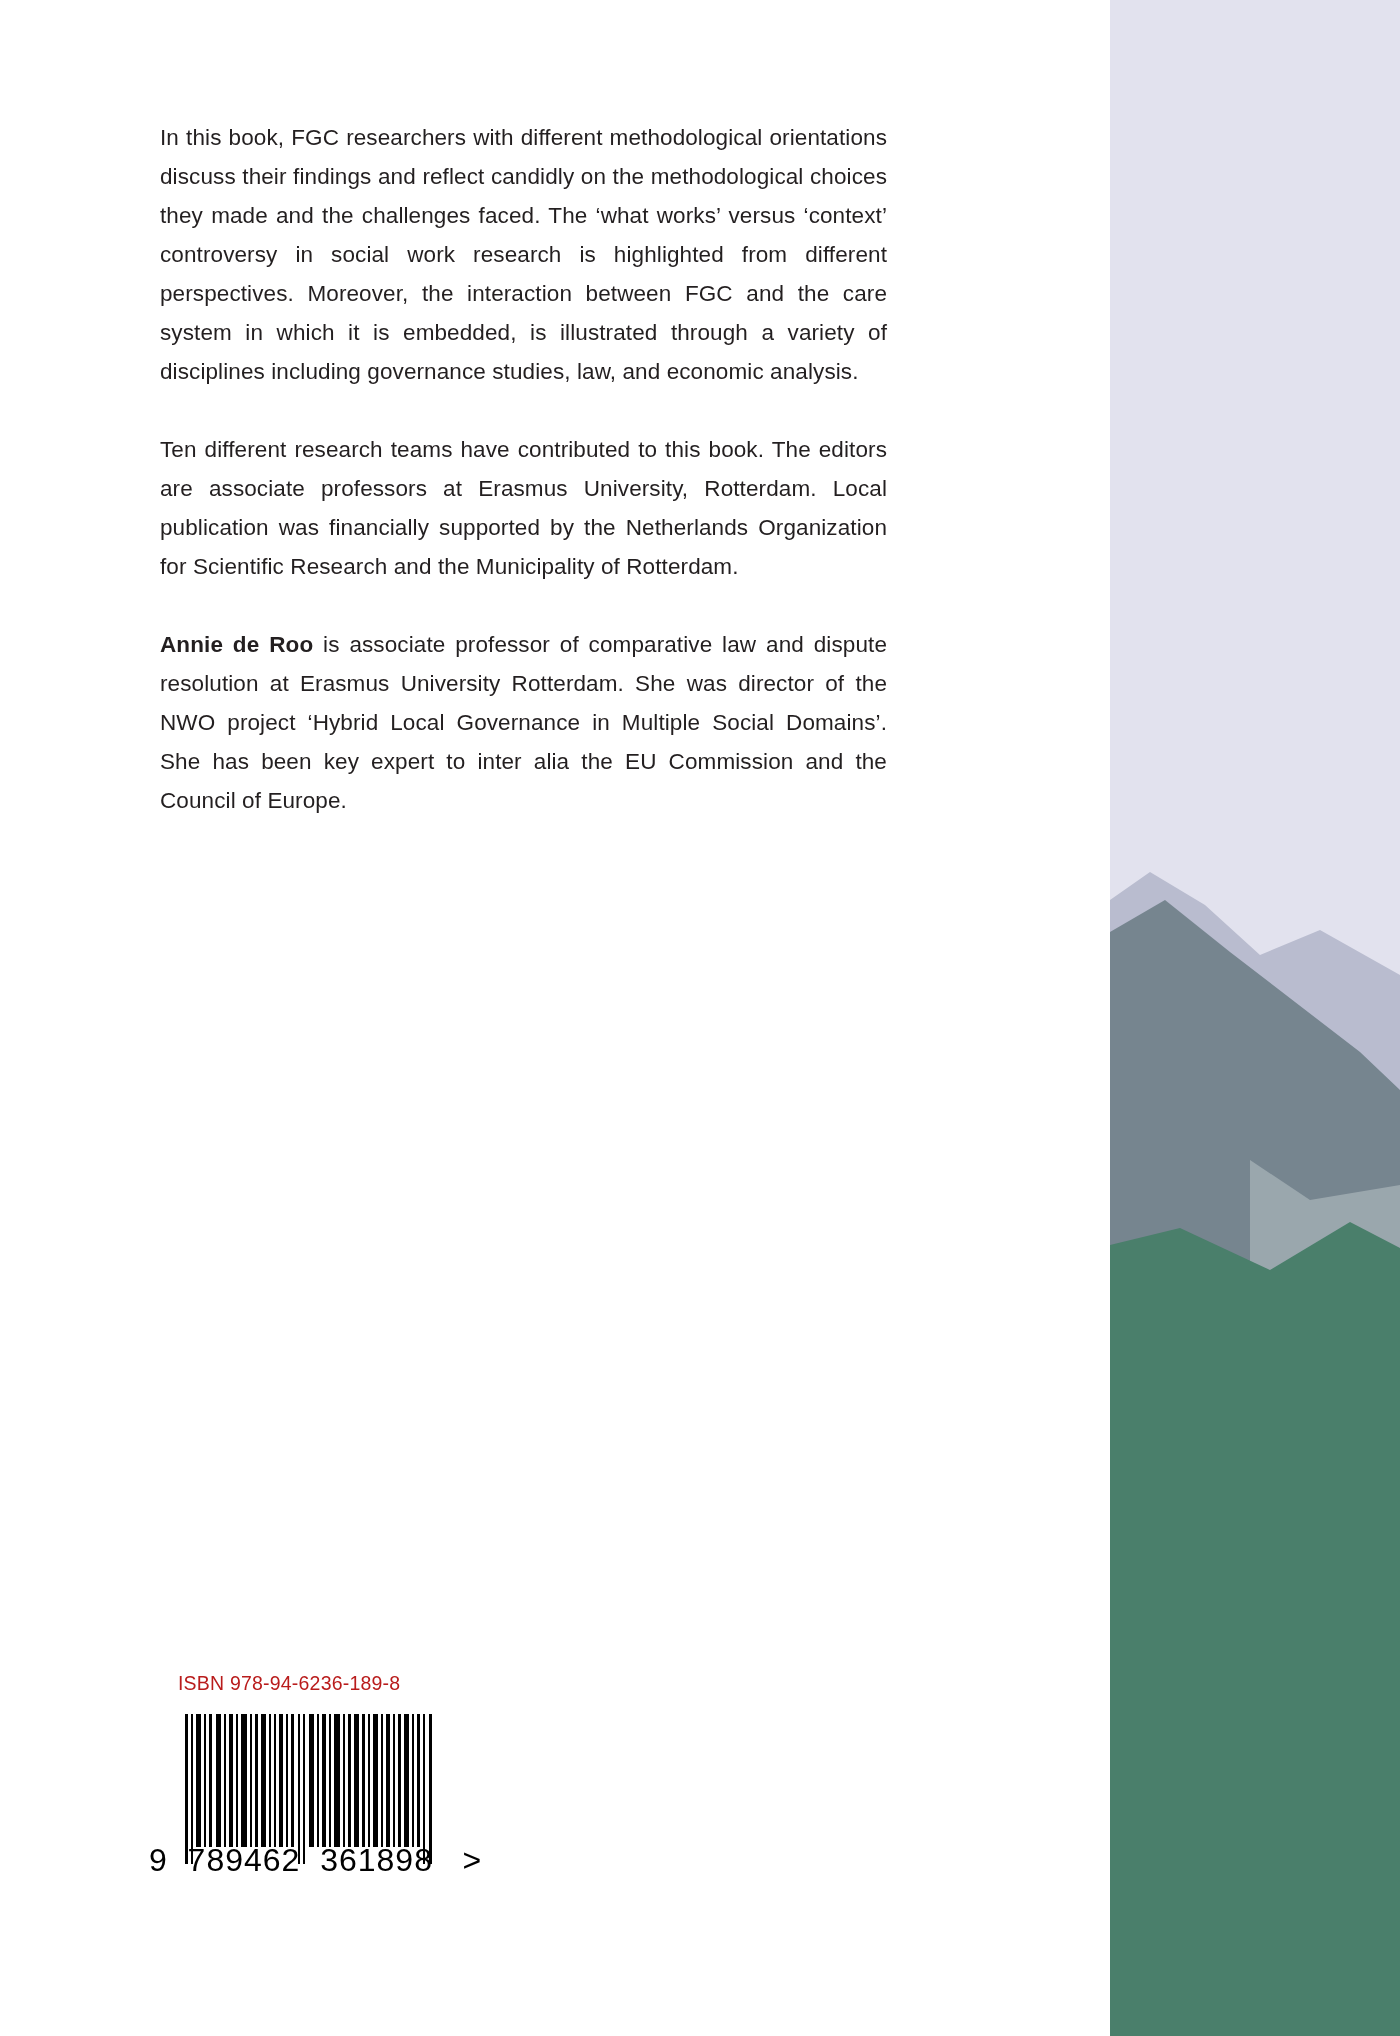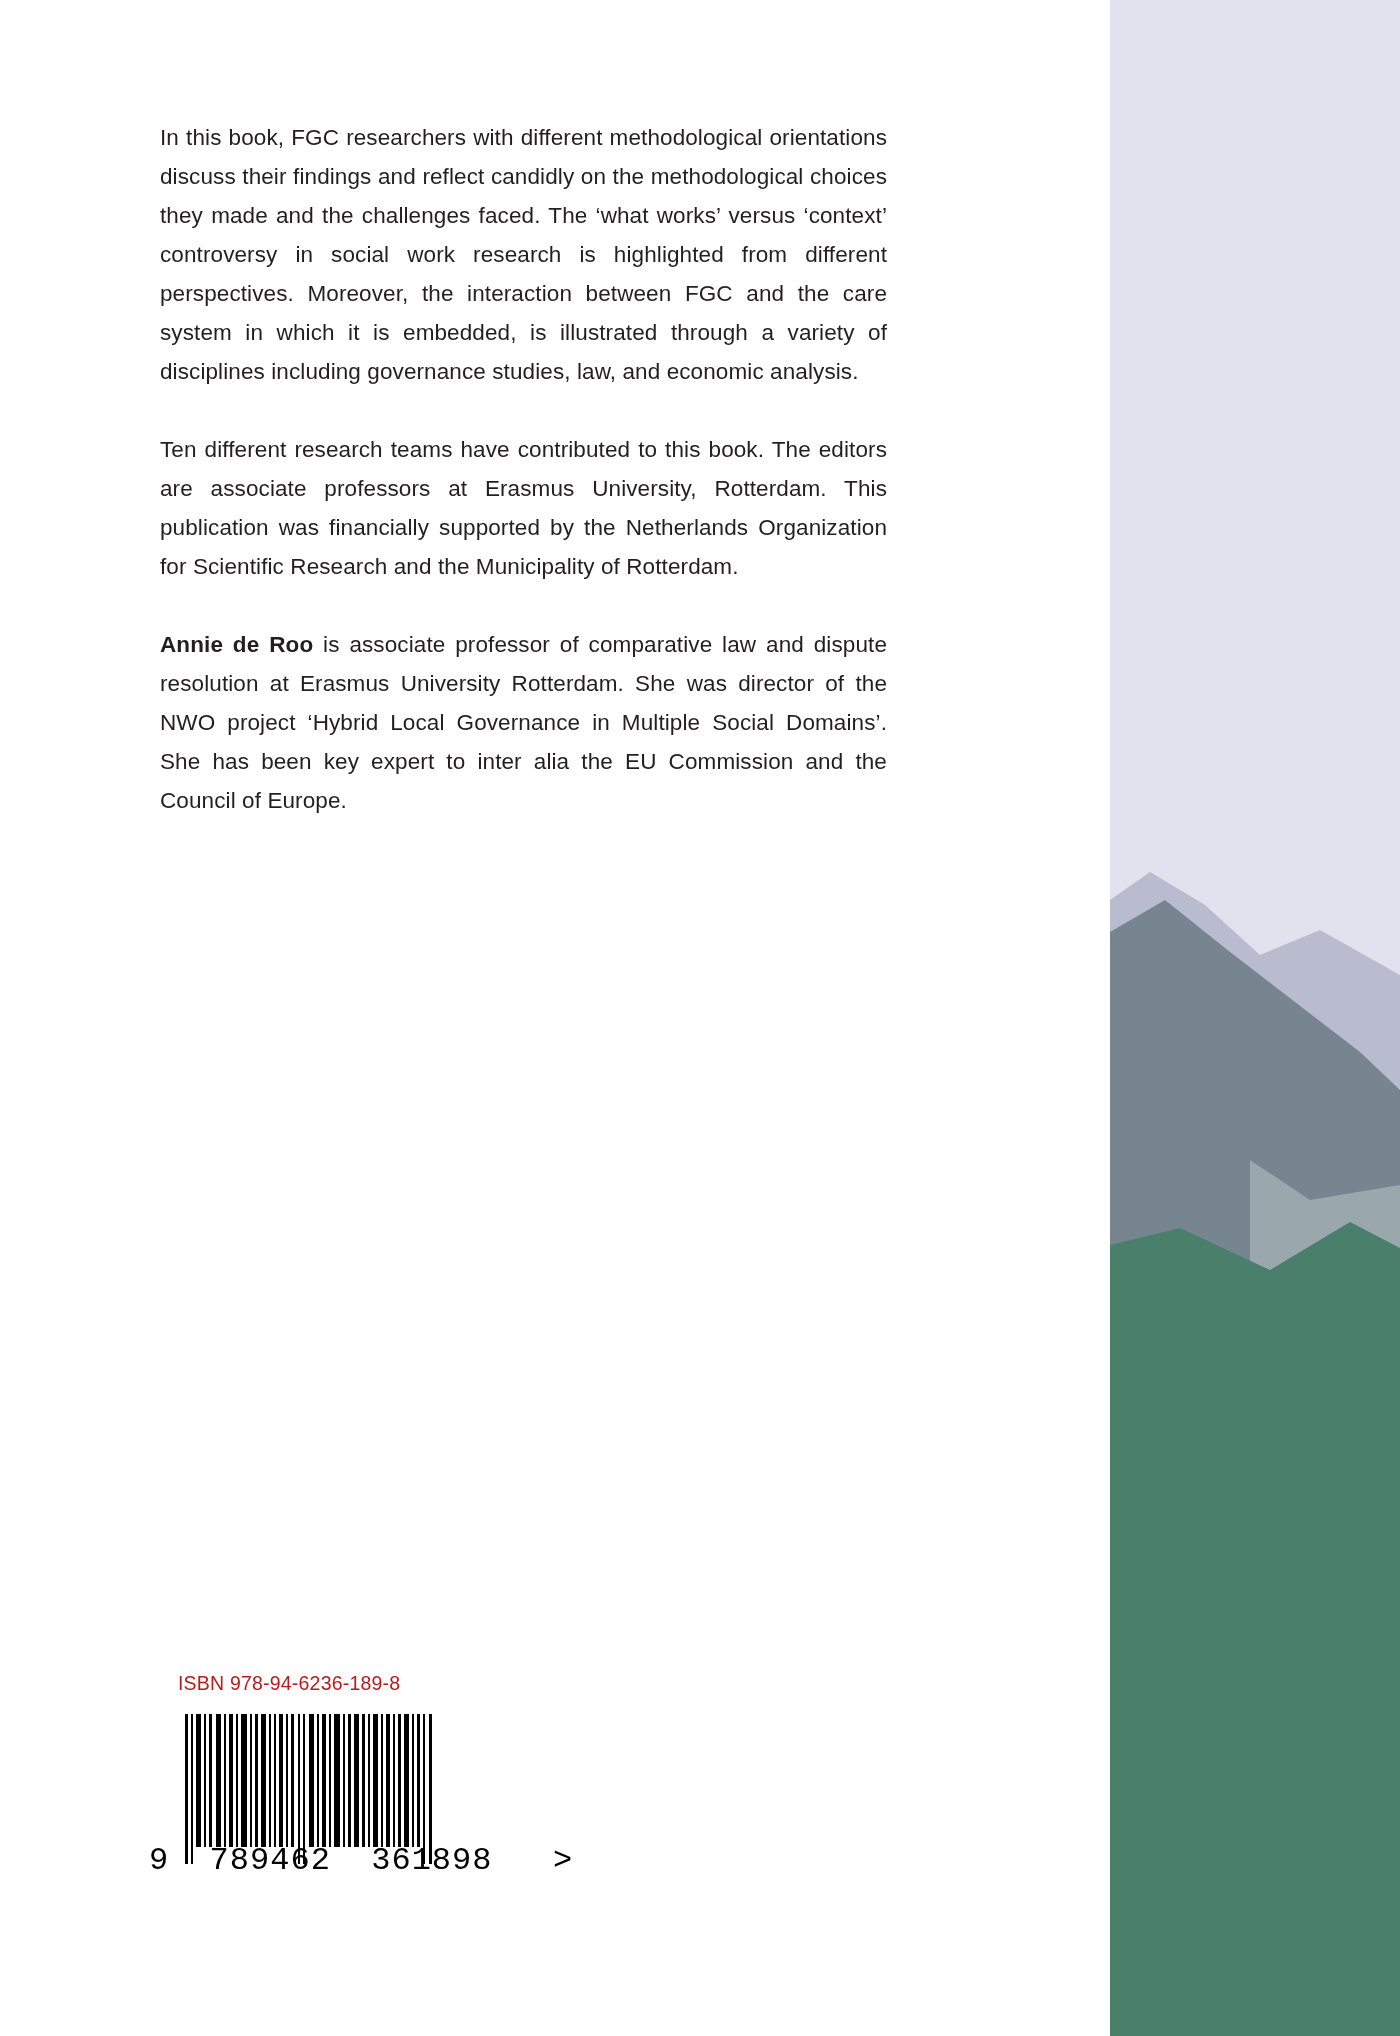--- a/index.html
+++ b/index.html
@@ -112,7 +112,7 @@
 
 <div class="back-cover-text">
   <p class="para tight">In this book, FGC researchers with different methodological orientations discuss their findings and reflect candidly on the methodological choices they made and the challenges faced. The ‘what works’ versus ‘context’ controversy in social work research is highlighted from different perspectives. Moreover, the interaction between FGC and the care system in which it is embedded, is illustrated through a variety of disciplines including governance studies, law, and economic analysis.</p>
-  <p class="para spaced">Ten different research teams have contributed to this book. The editors are associate professors at Erasmus University, Rotterdam. This publication was financially supported by the Netherlands Organization for Scientific Research and the Municipality of Rotterdam.</p>
+  <p class="para spaced">Ten different research teams have contributed to this book. The editors are associate professors at Erasmus University, Rotterdam. Local publication was financially supported by the Netherlands Organization for Scientific Research and the Municipality of Rotterdam.</p>
 
   <p class="para spaced"><span class="name">Annie de Roo</span><span> is associate professor of comparative law and dispute resolution at Erasmus University Rotterdam. She was director of the NWO project ‘Hybrid Local Governance in Multiple Social Domains’. She has been key expert to inter alia the EU Commission and the Council of Europe.</span></p>
 

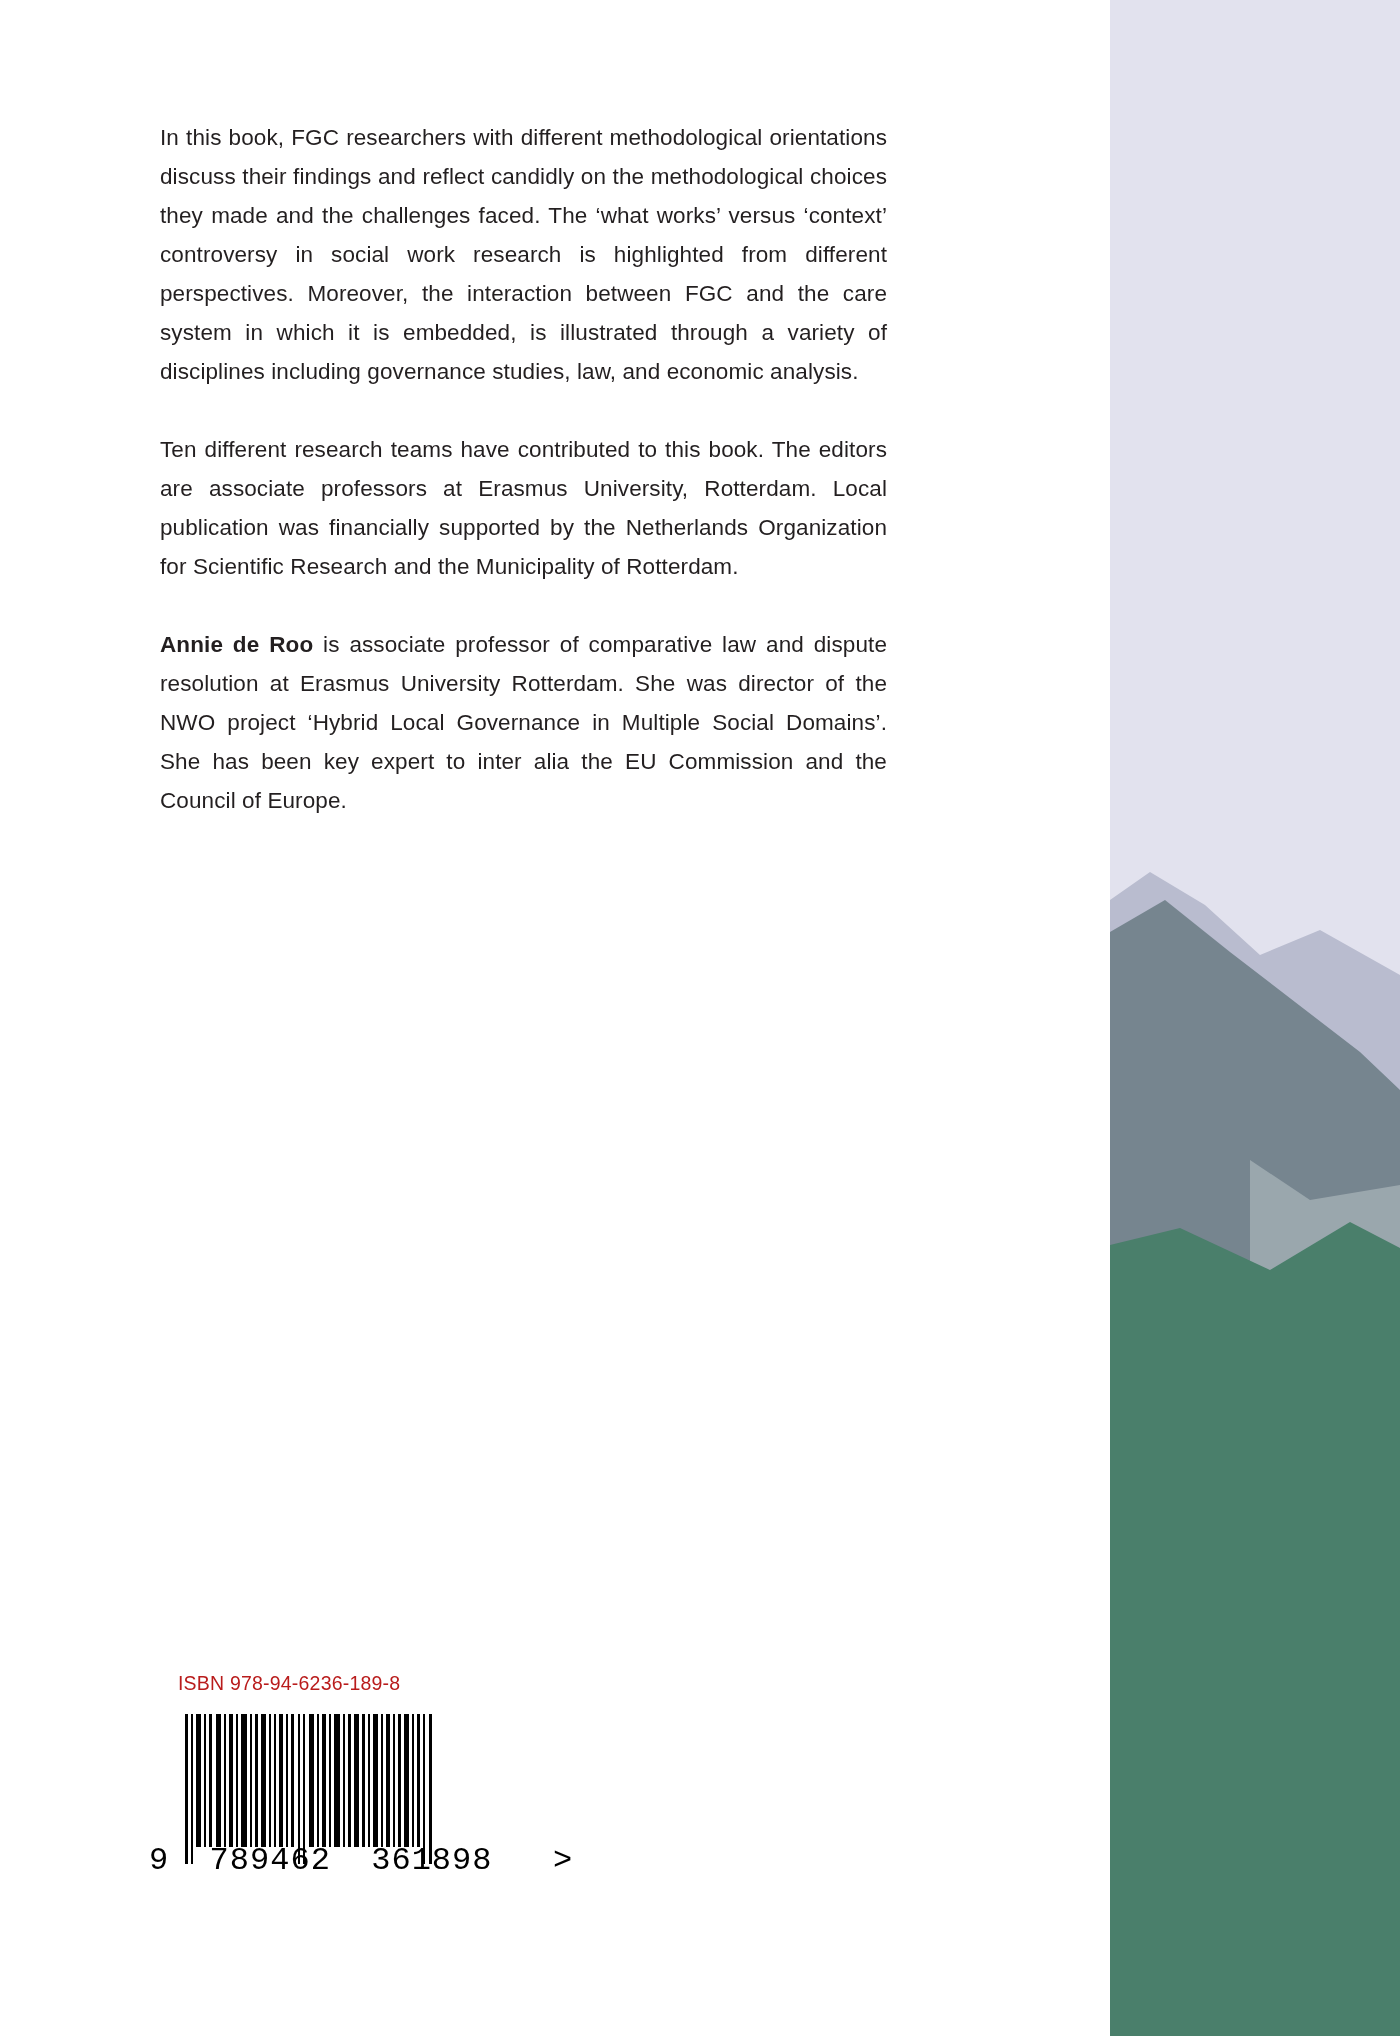--- a/index.html
+++ b/index.html
@@ -86,7 +86,7 @@
     left: -34px;
     top: 128px;
     width: 330px;
-    font-family: Liberation Mono, monospace;
+    font-family: Liberation Sans, sans-serif;
     font-size: 32px;
     letter-spacing: 1px;
     color: #000000;

